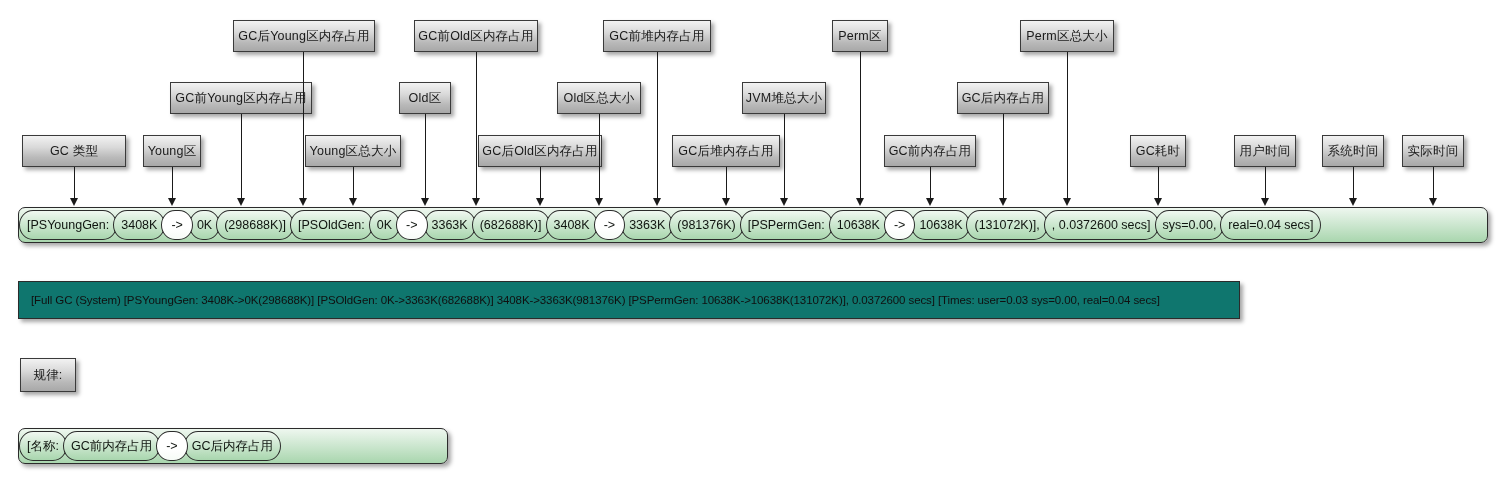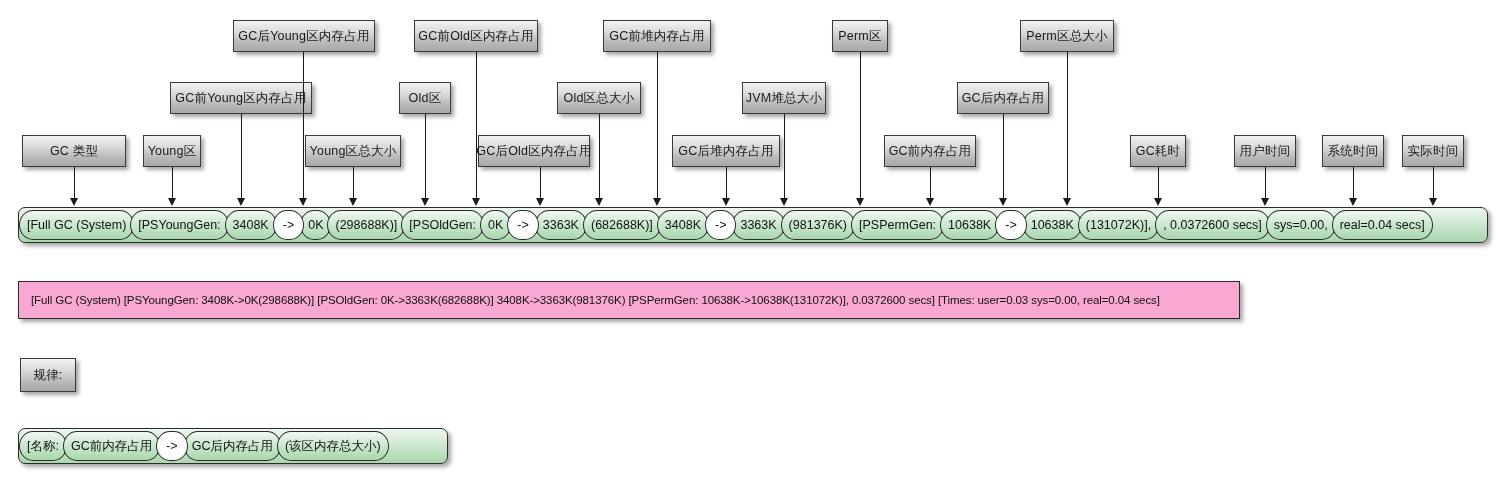--- a/index.html
+++ b/index.html
@@ -143,7 +143,7 @@
       </div>
       <div class="conn" style="left: 476px; top: 52px; height: 146px;"></div>
       <div class="arrowhead" style="left: 472px; top: 198px;"></div>
-      <div class="anno" style="left: 478px; top: 135px; width: 112px; height: 32px;">
+      <div class="anno" style="left: 478px; top: 135px; width: 124px; height: 32px;">
         <span>GC后Old区内存占用</span>
       </div>
       <div class="conn" style="left: 540px; top: 167px; height: 31px;"></div>

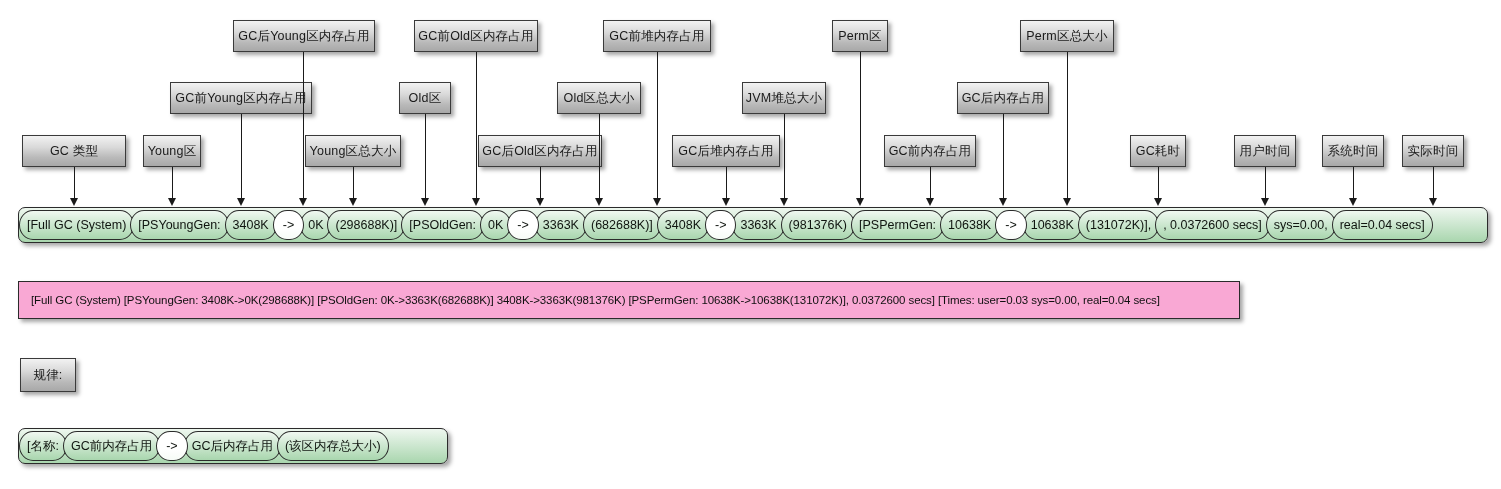--- a/index.html
+++ b/index.html
@@ -211,9 +211,6 @@
     </div>
 
   <div class="pillbar" id="main-bar" style="left: 18px; top: 207px; width: 1470px; height: 36px;">
-      <div class="pill" style="flex: 0 0 104.497px;">
-        <span>[Full GC (System)</span>
-      </div>
       <div class="pill" style="flex: 0 0 89.0347px;">
         <span>[PSYoungGen:</span>
       </div>

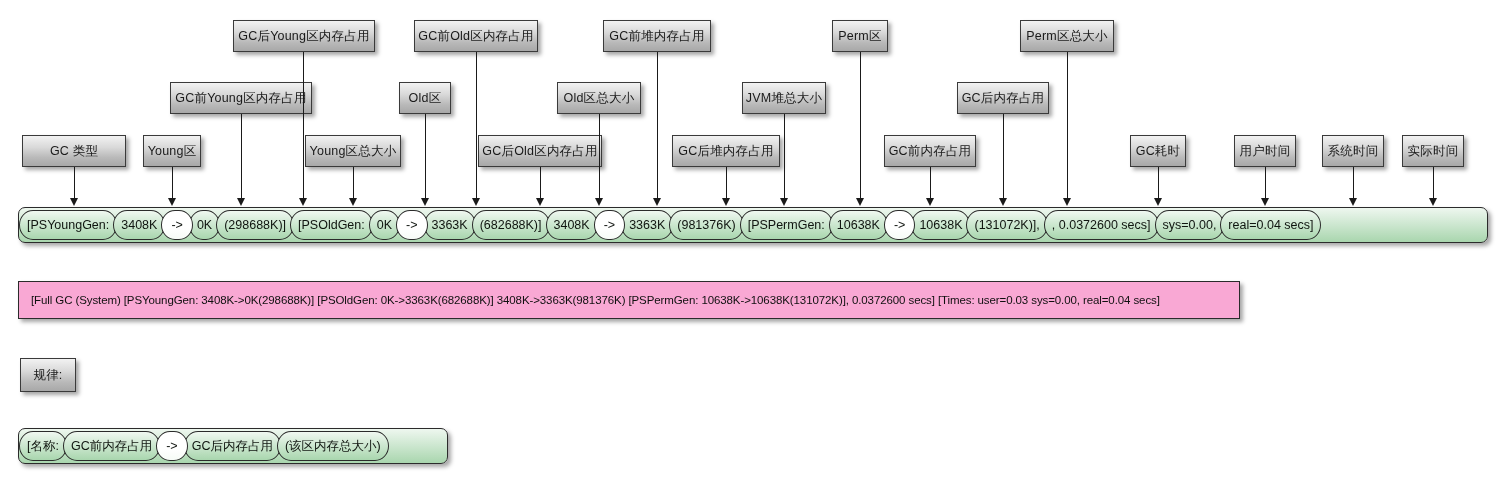--- a/index.html
+++ b/index.html
@@ -91,7 +91,7 @@
     position: absolute;
     box-sizing: border-box;
     border: 1px solid #2b2b2b;
-    background: #f9a8d4;
+    background: #0f766e;
     box-shadow: 3px 3px 4px rgba(0,0,0,0.35);
     display: flex;
     align-items: center;

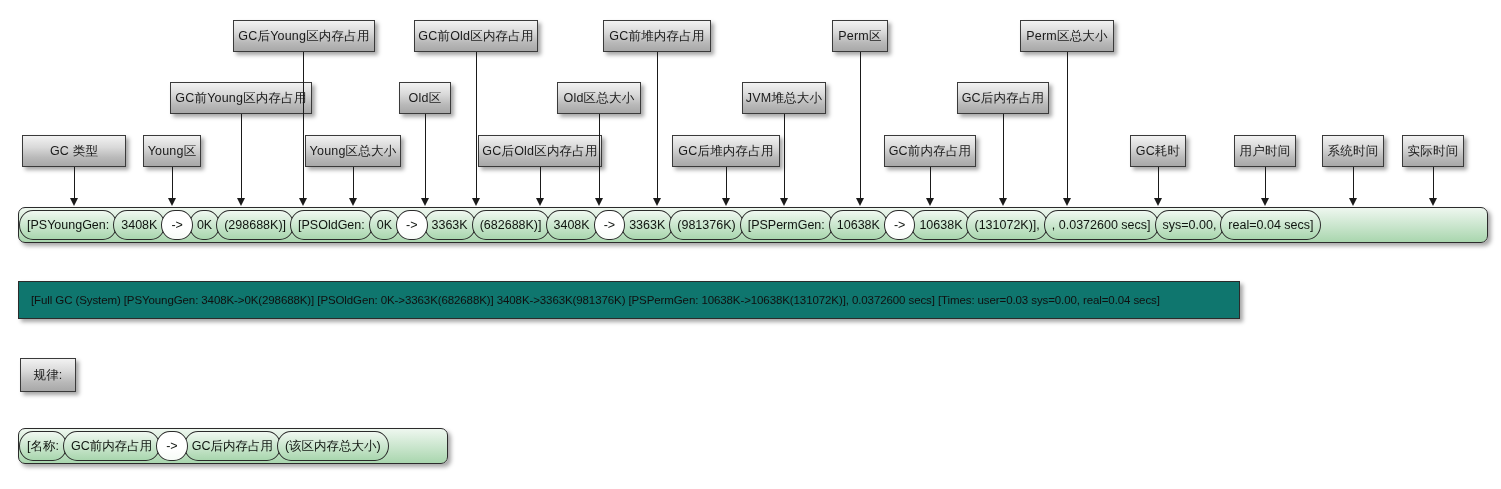--- a/index.html
+++ b/index.html
@@ -300,9 +300,6 @@
       <div class="pill" style="flex: 0 0 92.2709px;">
         <span>GC后内存占用</span>
       </div>
-      <div class="pill" style="flex: 0 0 106.103px;">
-        <span>(该区内存总大小)</span>
-      </div>
     </div>
 </div>
 

